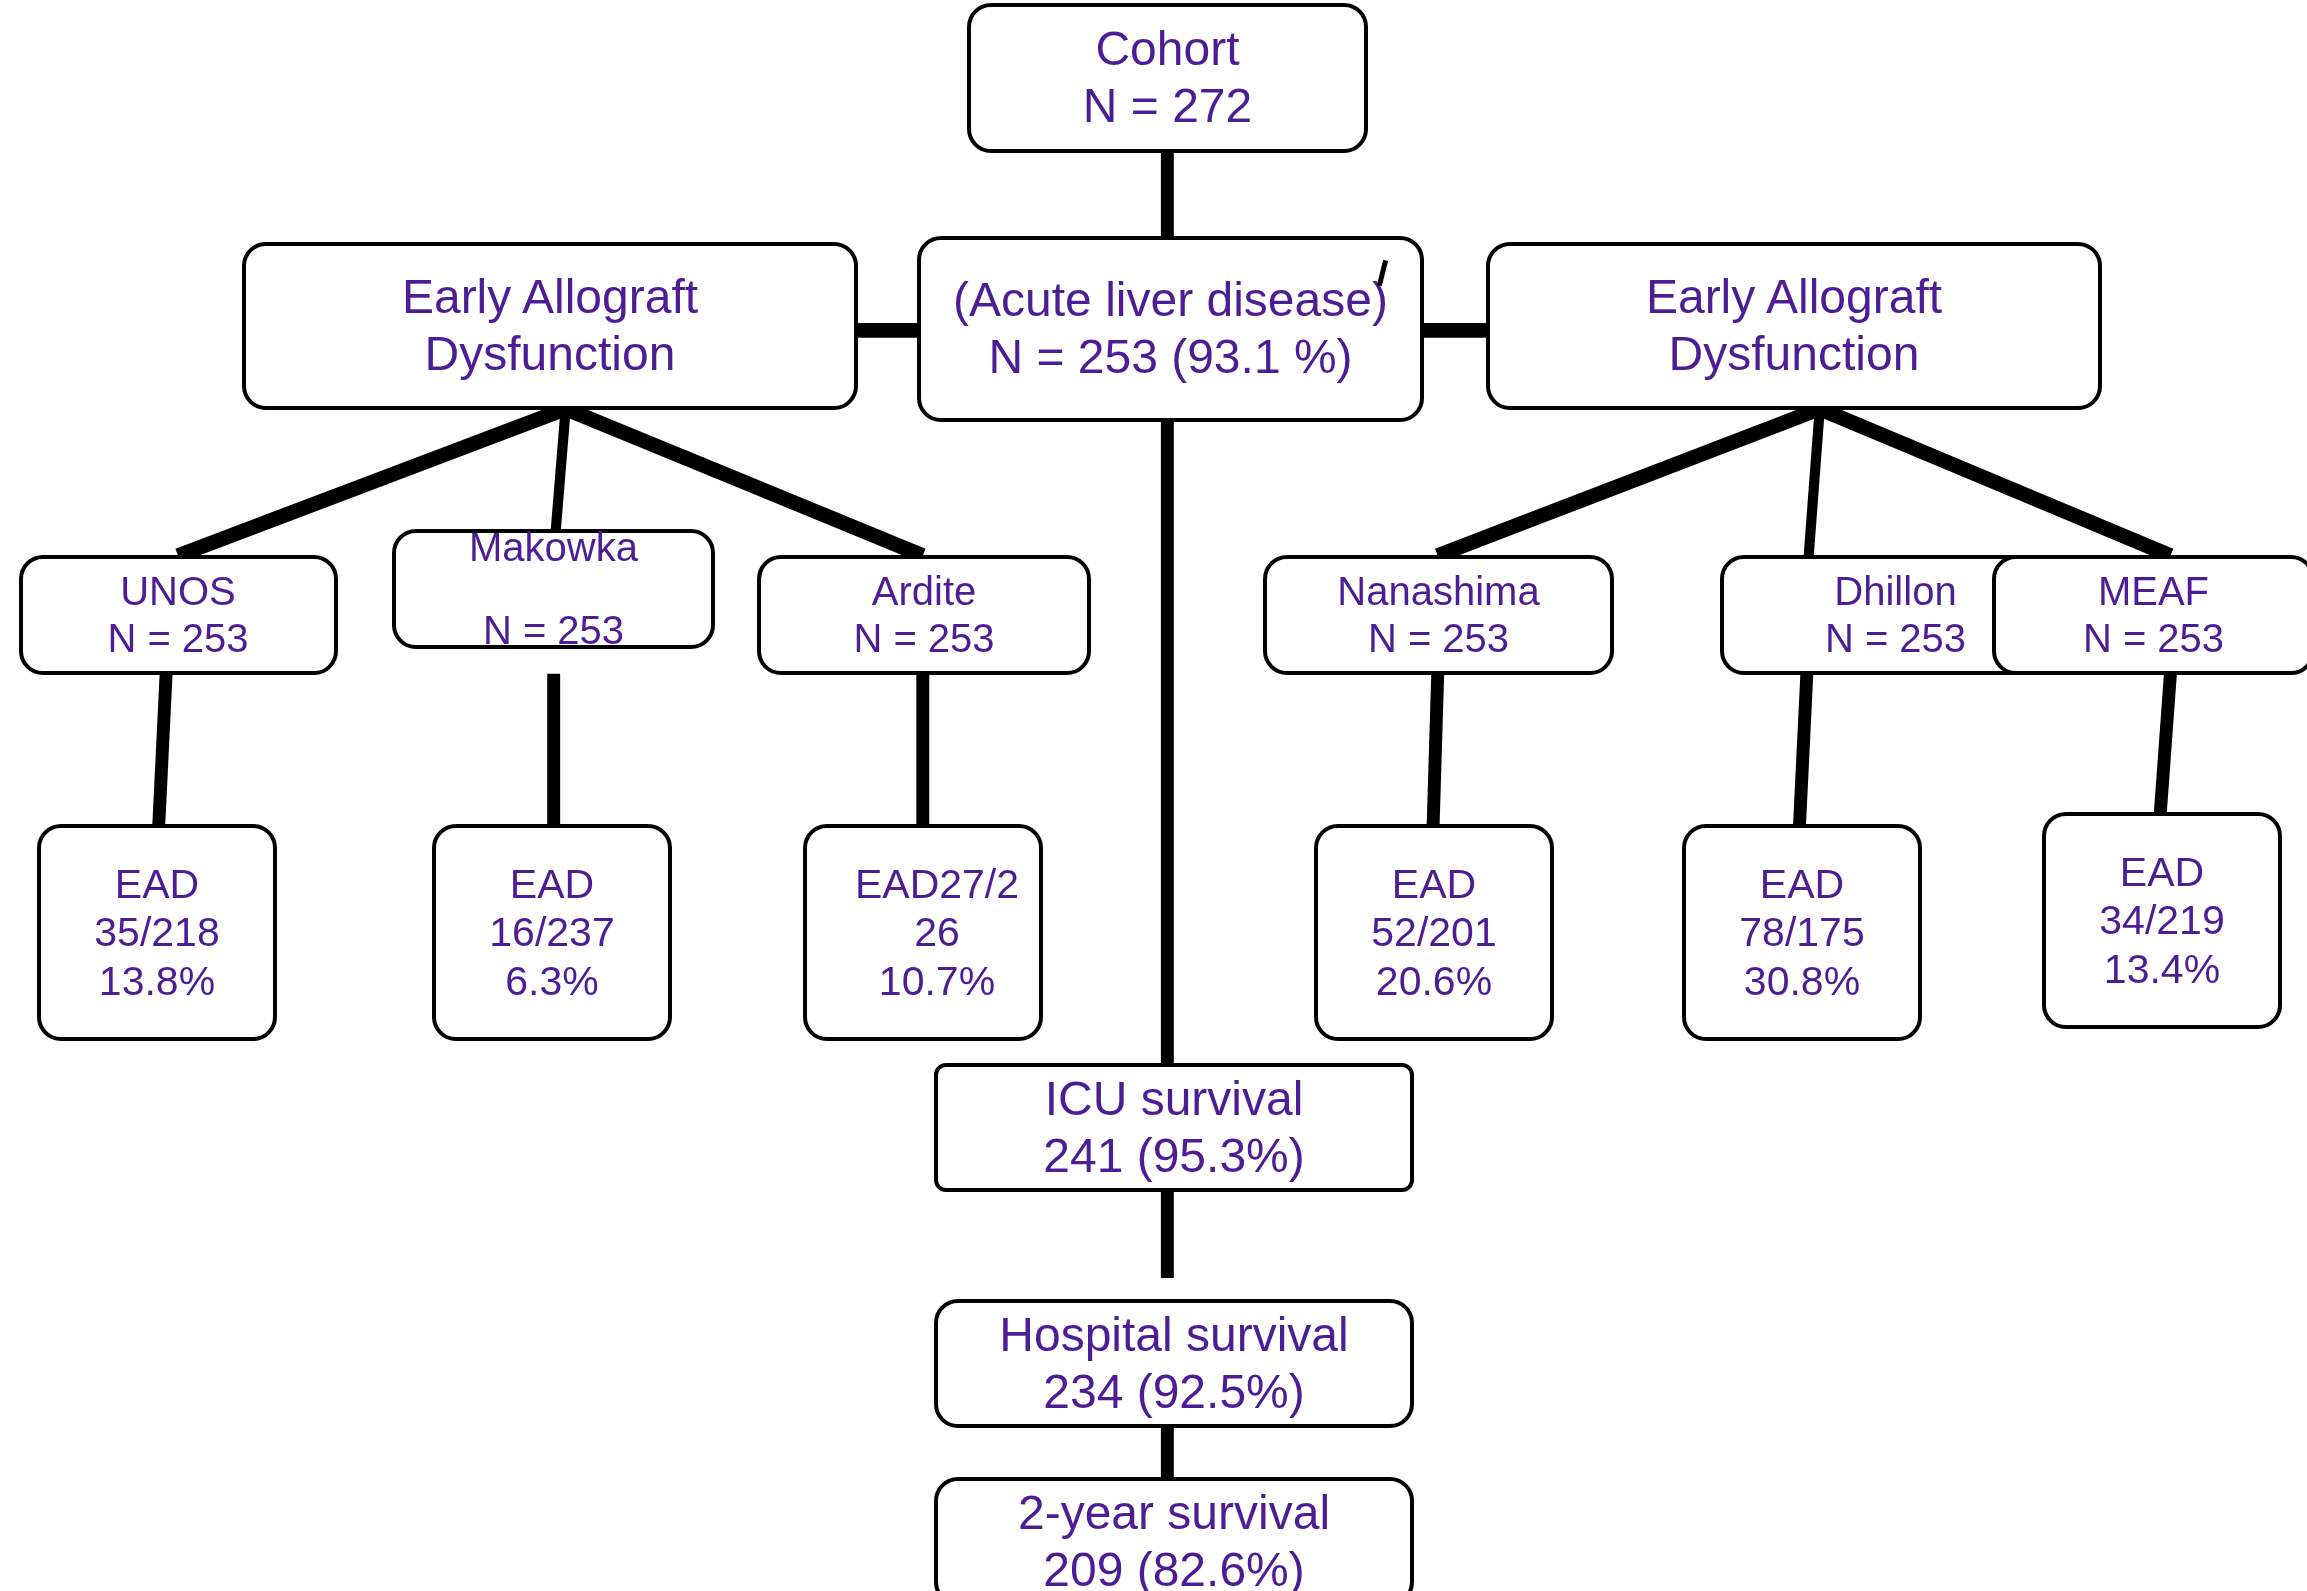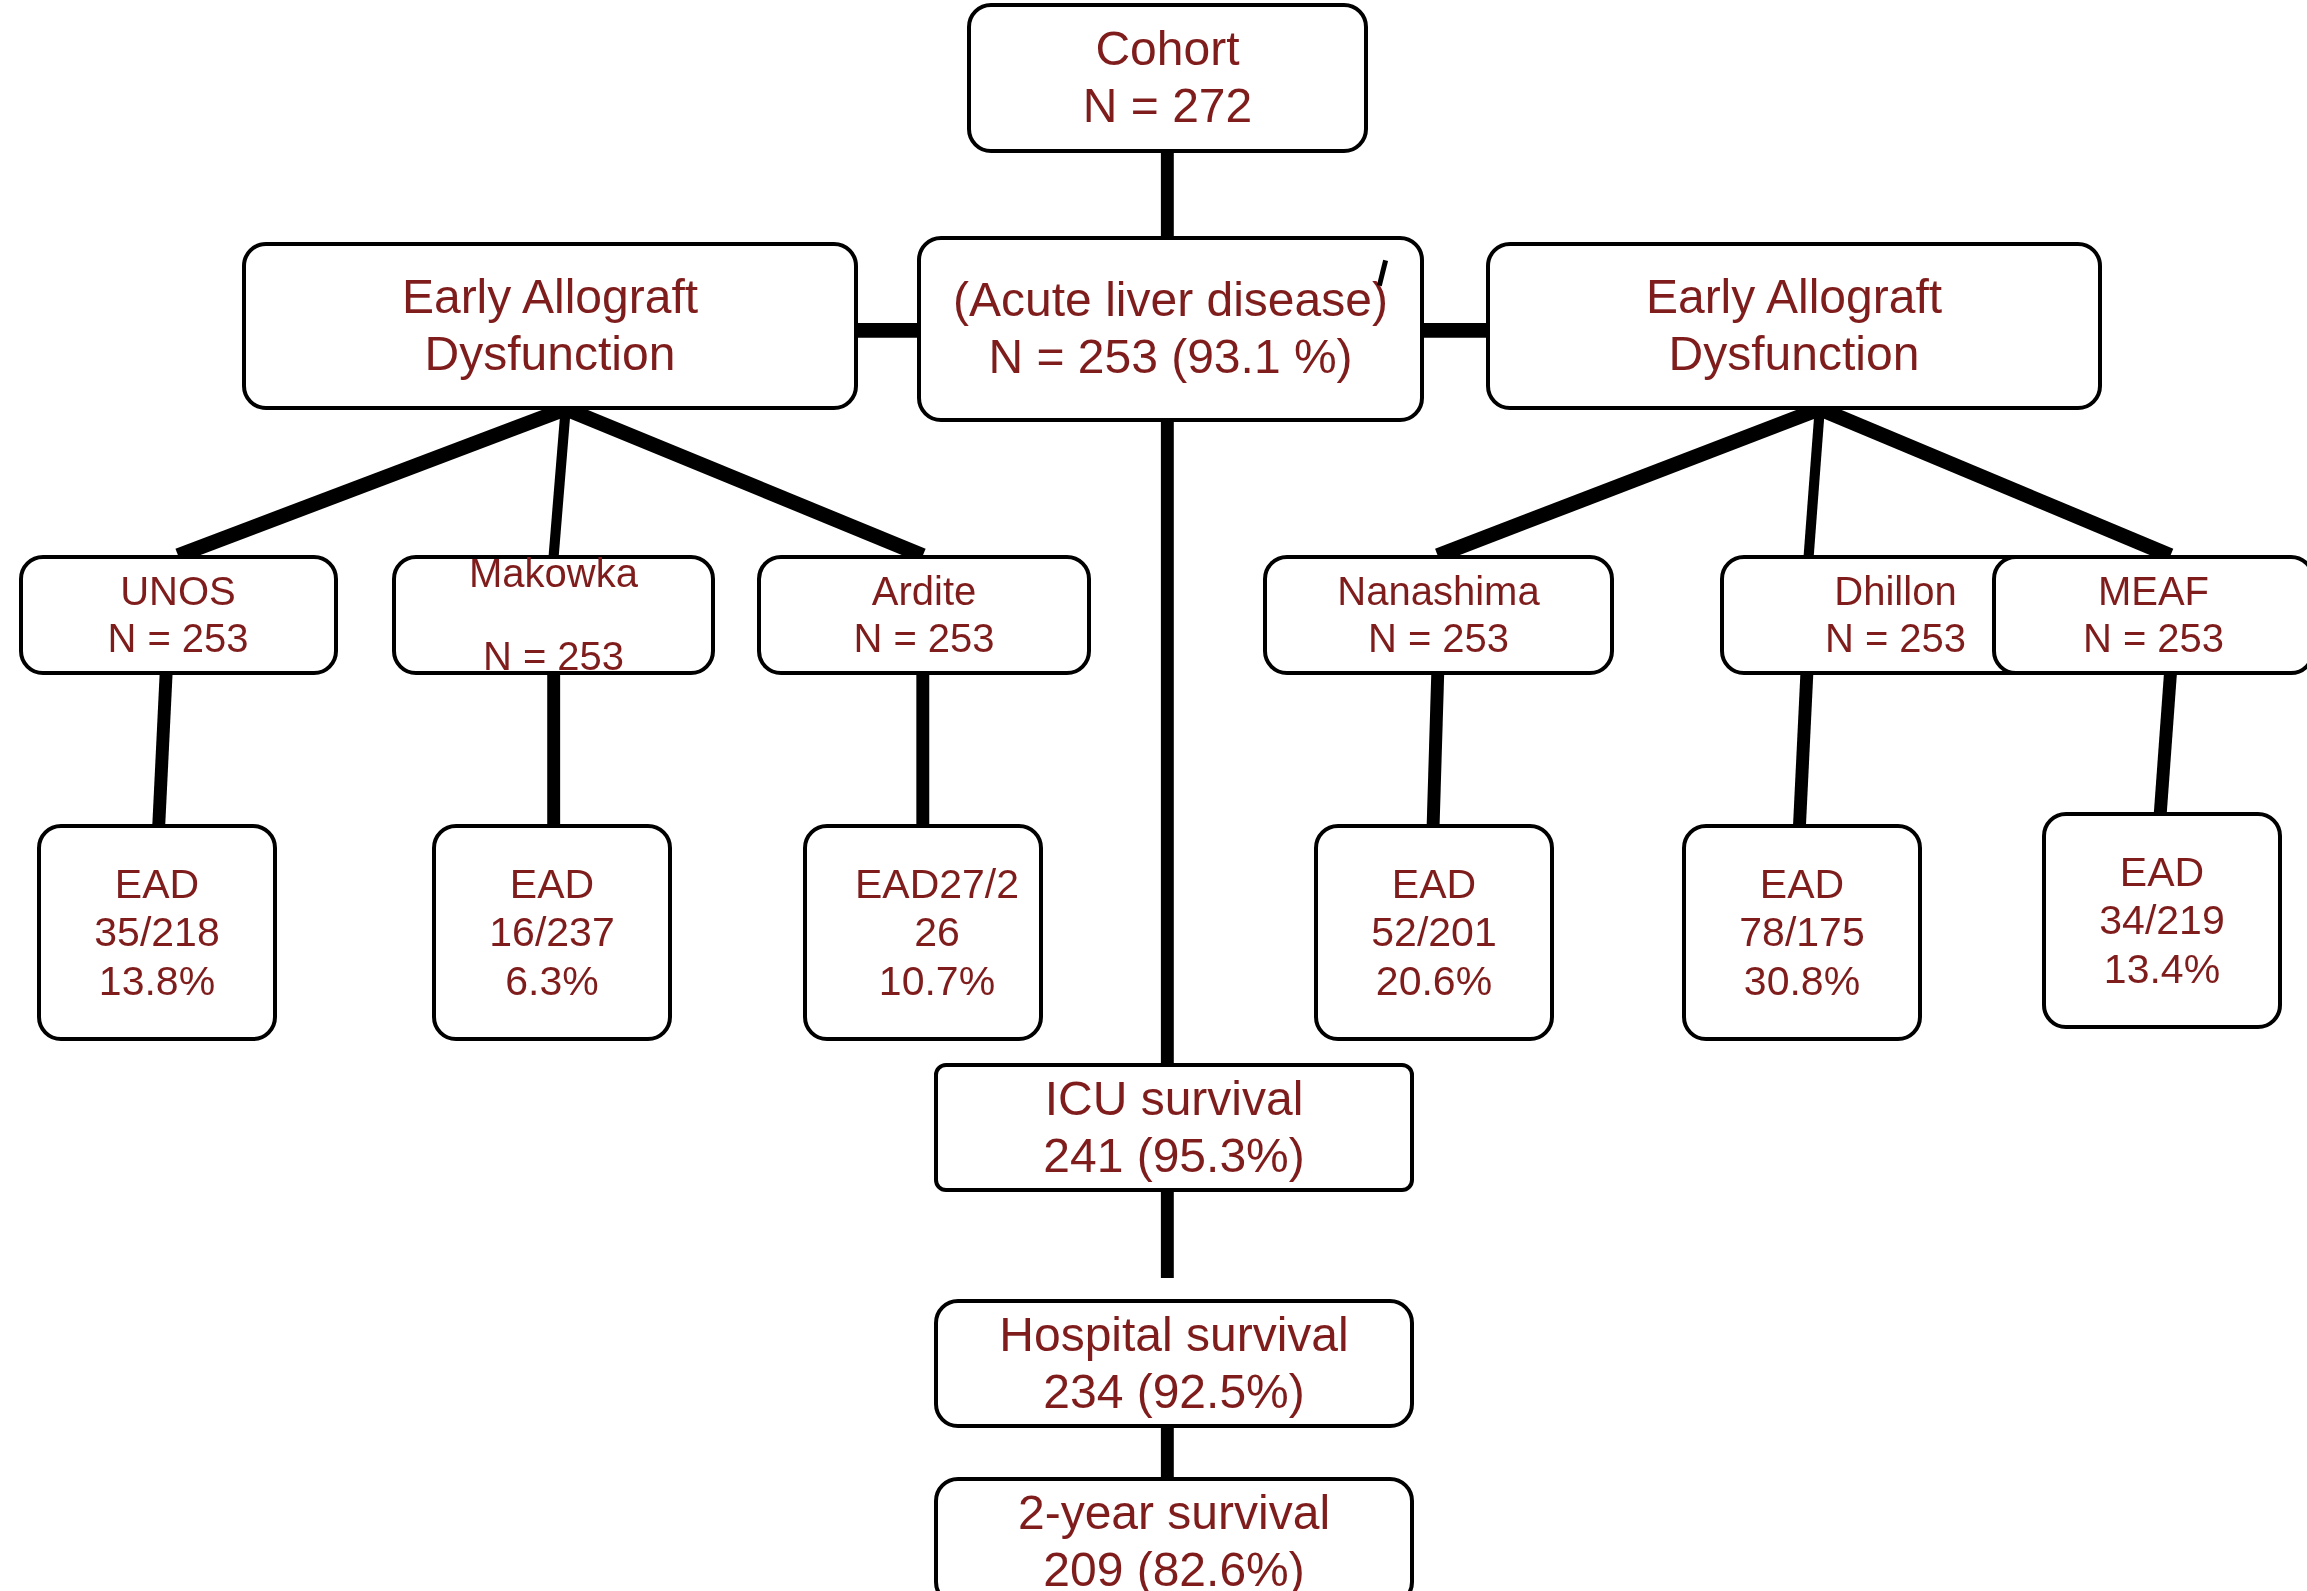--- a/index.html
+++ b/index.html
@@ -33,7 +33,7 @@
     flex-direction: column;
     align-items: center;
     justify-content: center;
-    color: #7f1d1d;
+    color: #4c1d95;
     z-index: 2;
   }
   .node .line {

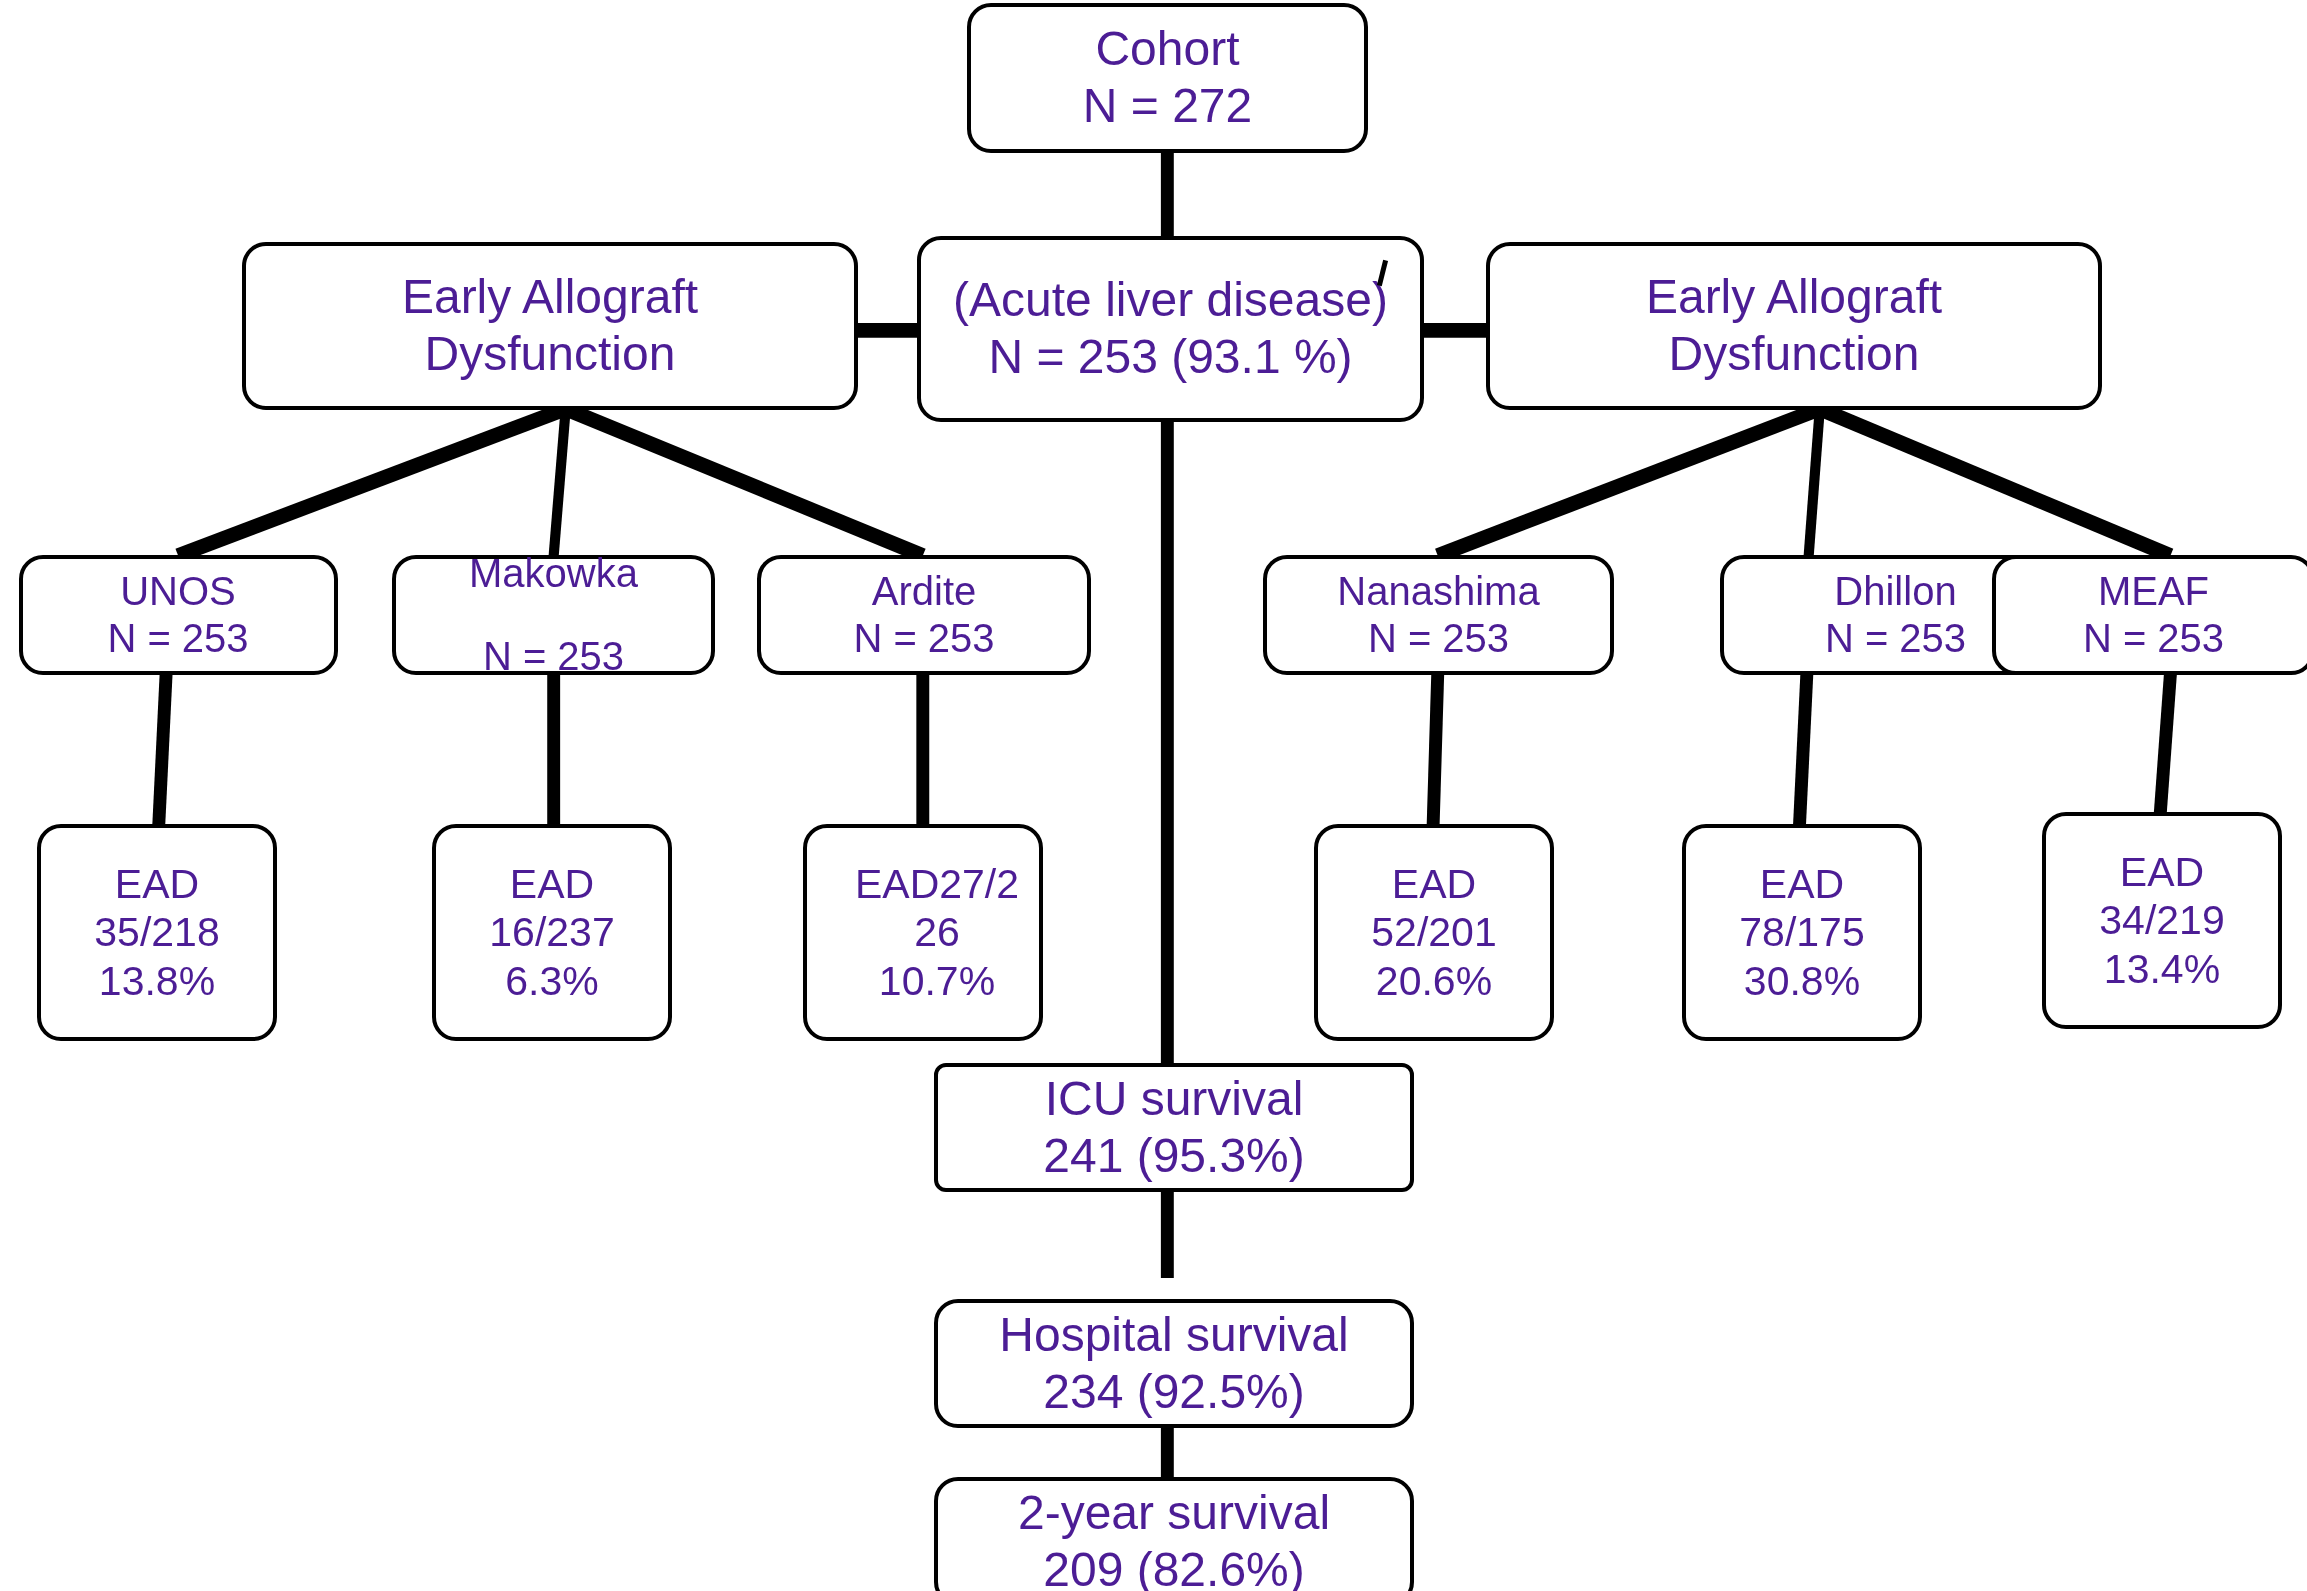--- a/index.html
+++ b/index.html
@@ -116,7 +116,7 @@
     <span class="line">N = 253</span>
   </div>
 
-  <div class="node t-mid" style="left:392px; top:555px; width:323px; height:120px;gap:36px;">
+  <div class="node t-mid" style="left:392px; top:529px; width:323px; height:120px;gap:36px;">
     <span class="line">Makowka</span>
     <span class="line">N = 253</span>
   </div>

